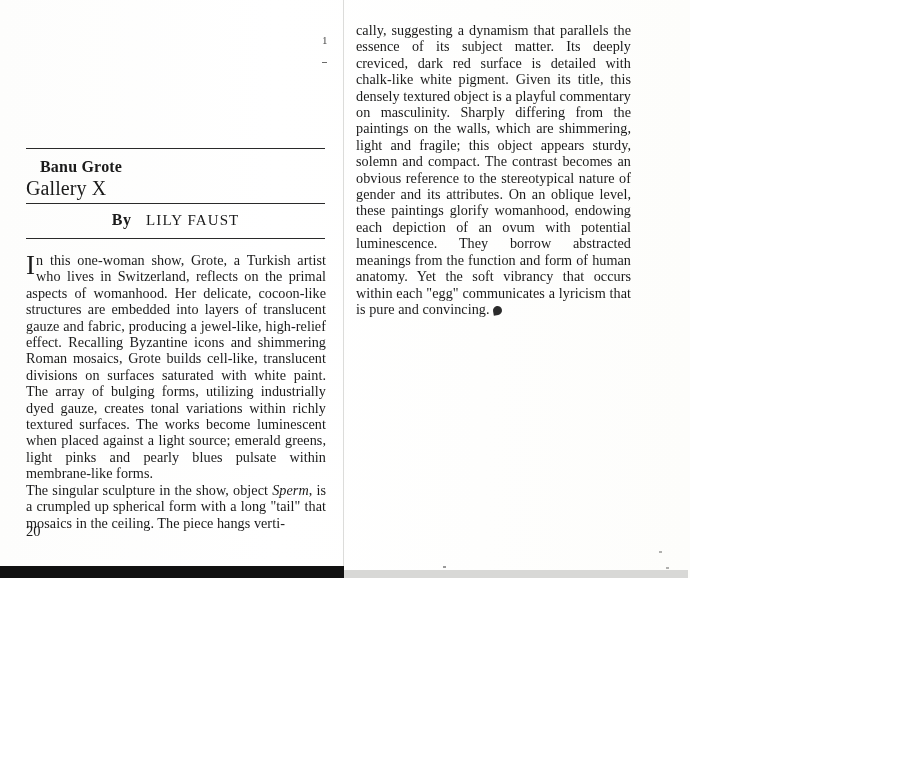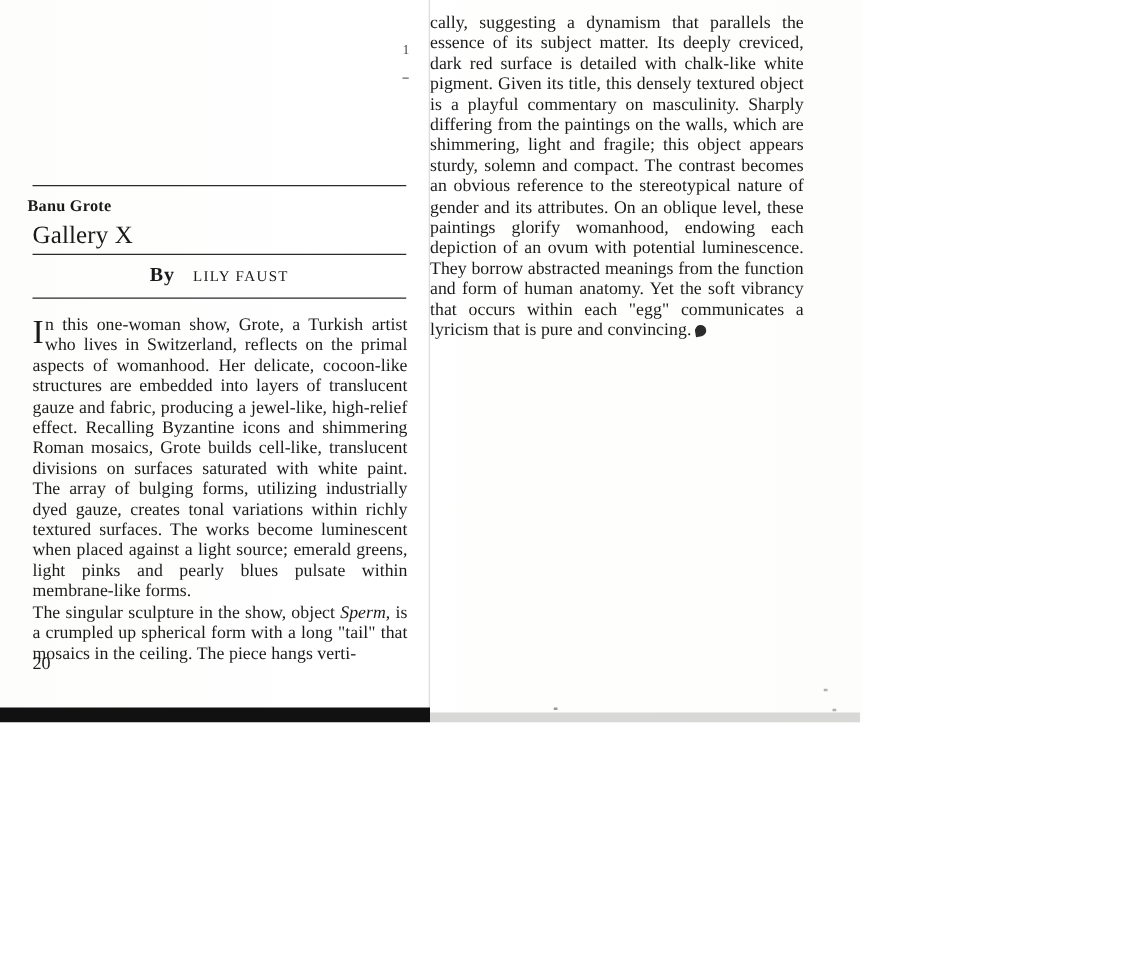--- a/index.html
+++ b/index.html
@@ -162,7 +162,7 @@
     letter-spacing: 0.05px;
   }
   .col-right p {
-    margin: 0;
+    margin: 12px;
   }
   .endmark {
     display: inline-block;

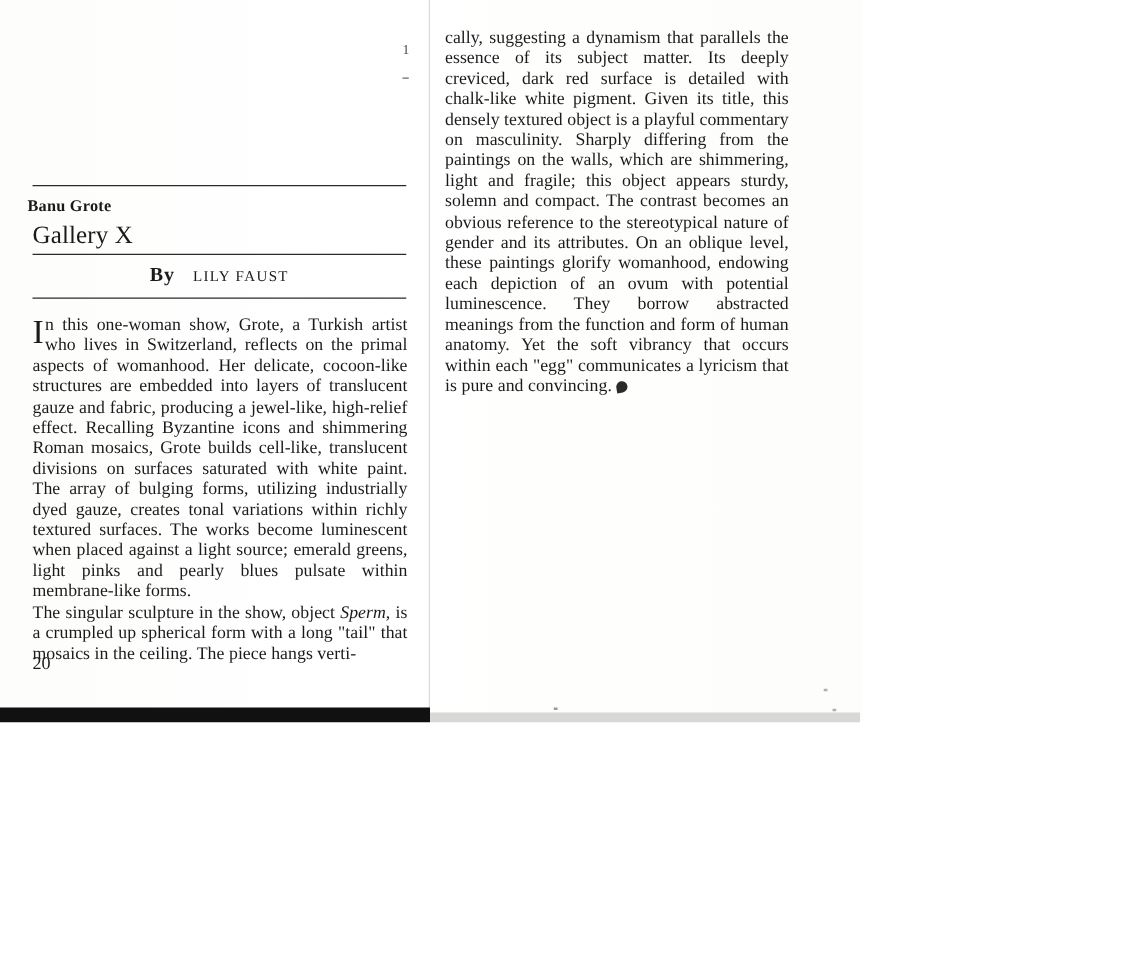--- a/index.html
+++ b/index.html
@@ -88,9 +88,9 @@
 
   .artist-name {
     position: absolute;
-    left: 22px;
+    left: 40px;
     top: 158px;
-    font-size: 13px;
+    font-size: 16px;
     font-weight: bold;
     letter-spacing: 0.2px;
     line-height: 1.15;

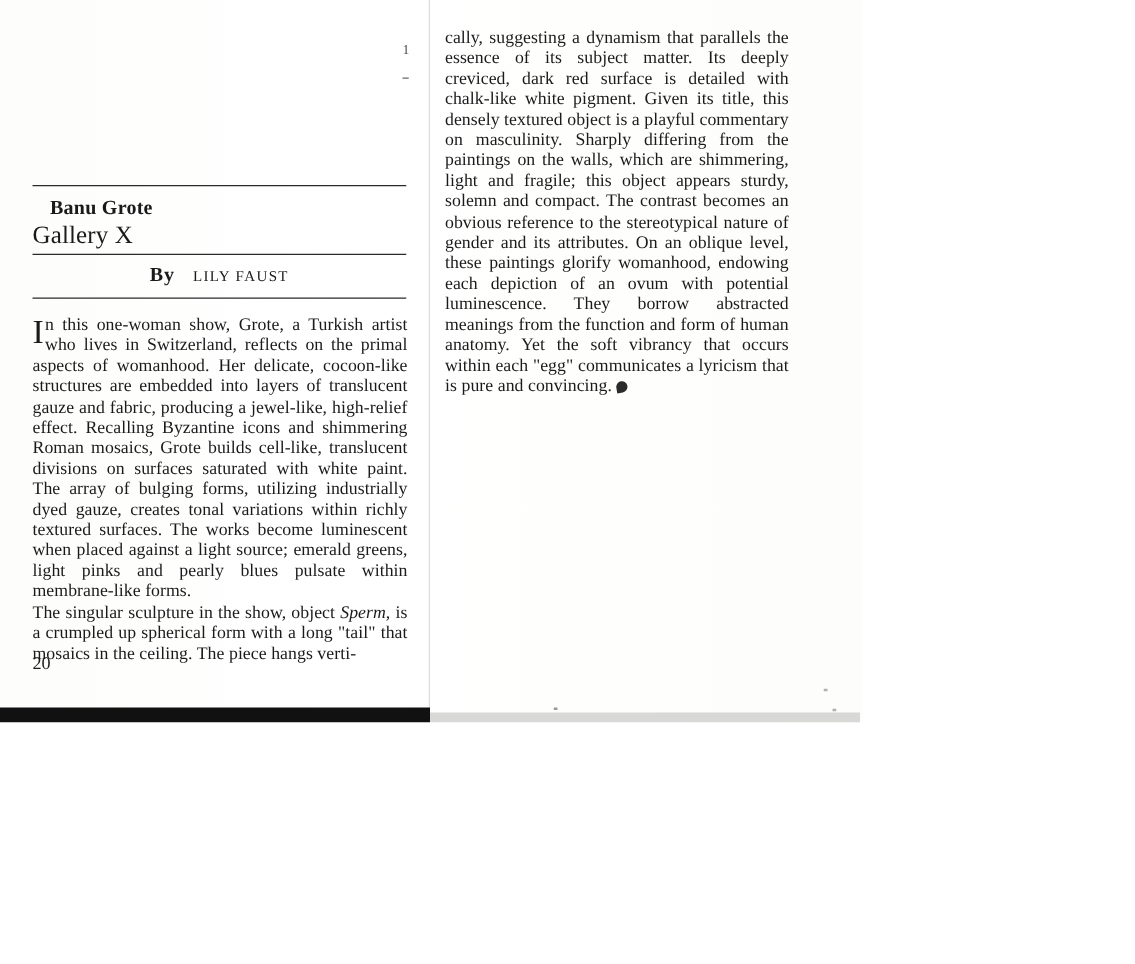--- a/index.html
+++ b/index.html
@@ -117,7 +117,7 @@
     font-weight: bold;
   }
   .byline .author {
-    font-size: 12px;
+    font-size: 15px;
     letter-spacing: 1.1px;
   }
 

